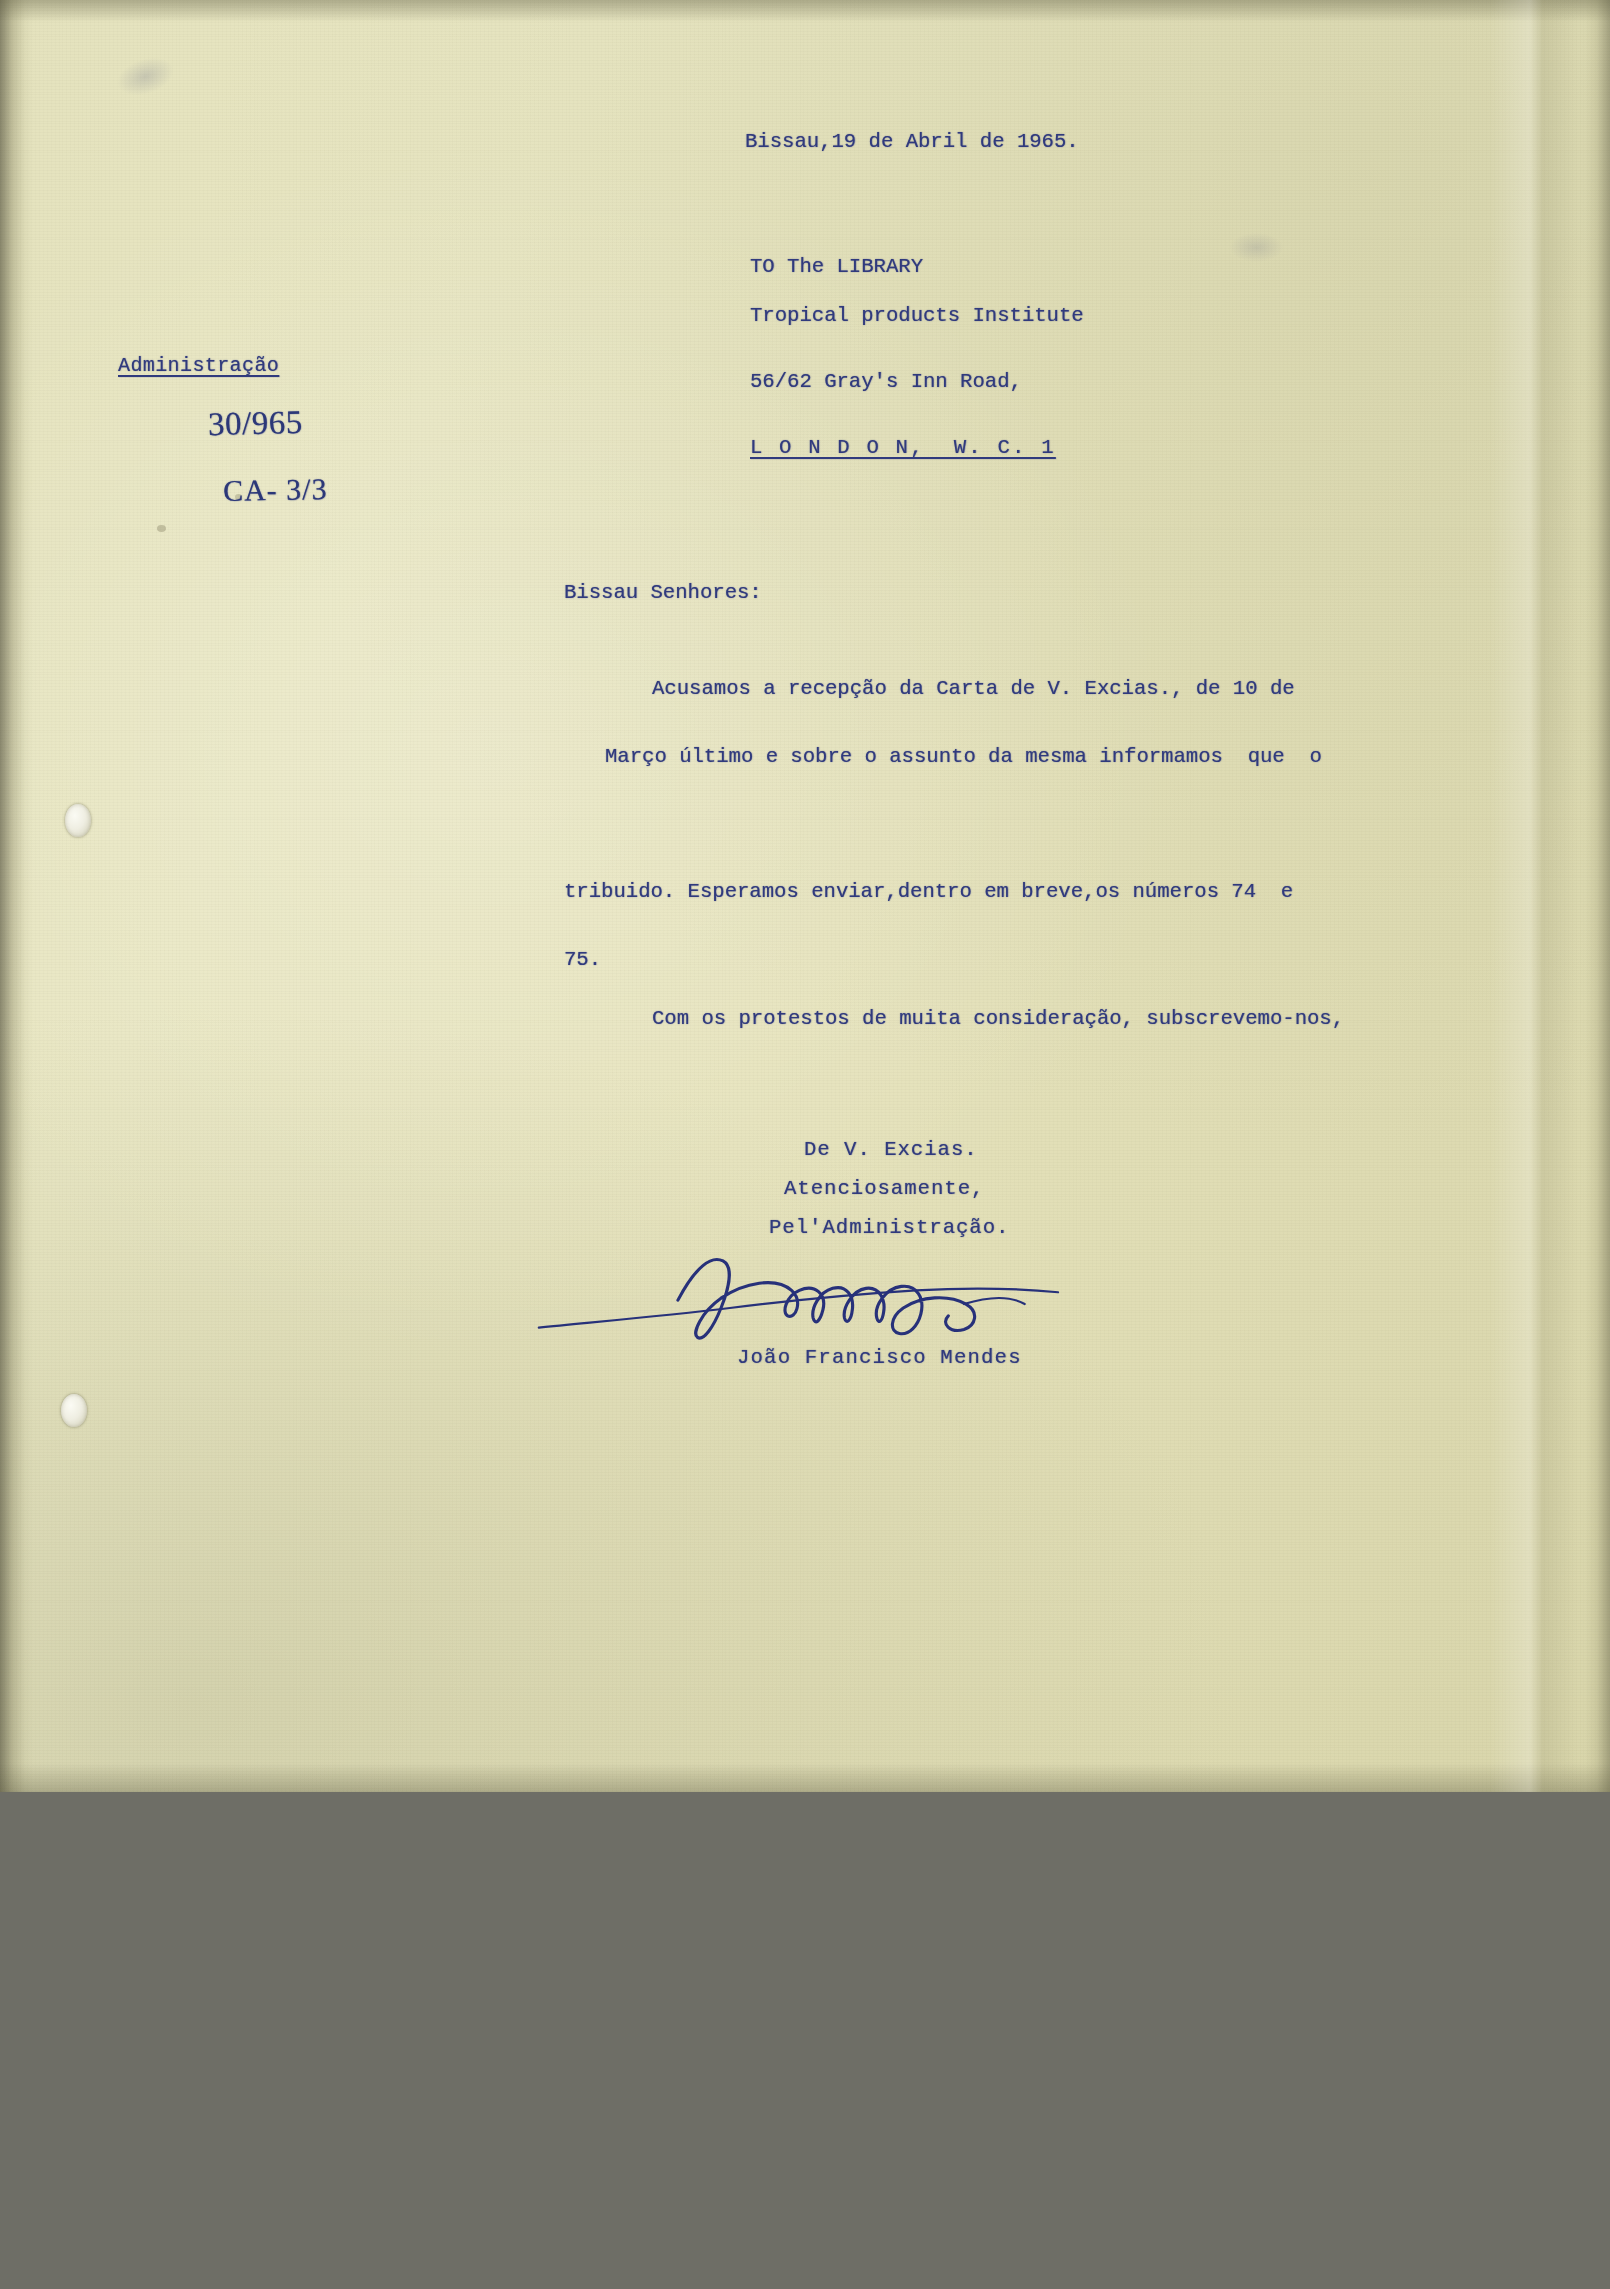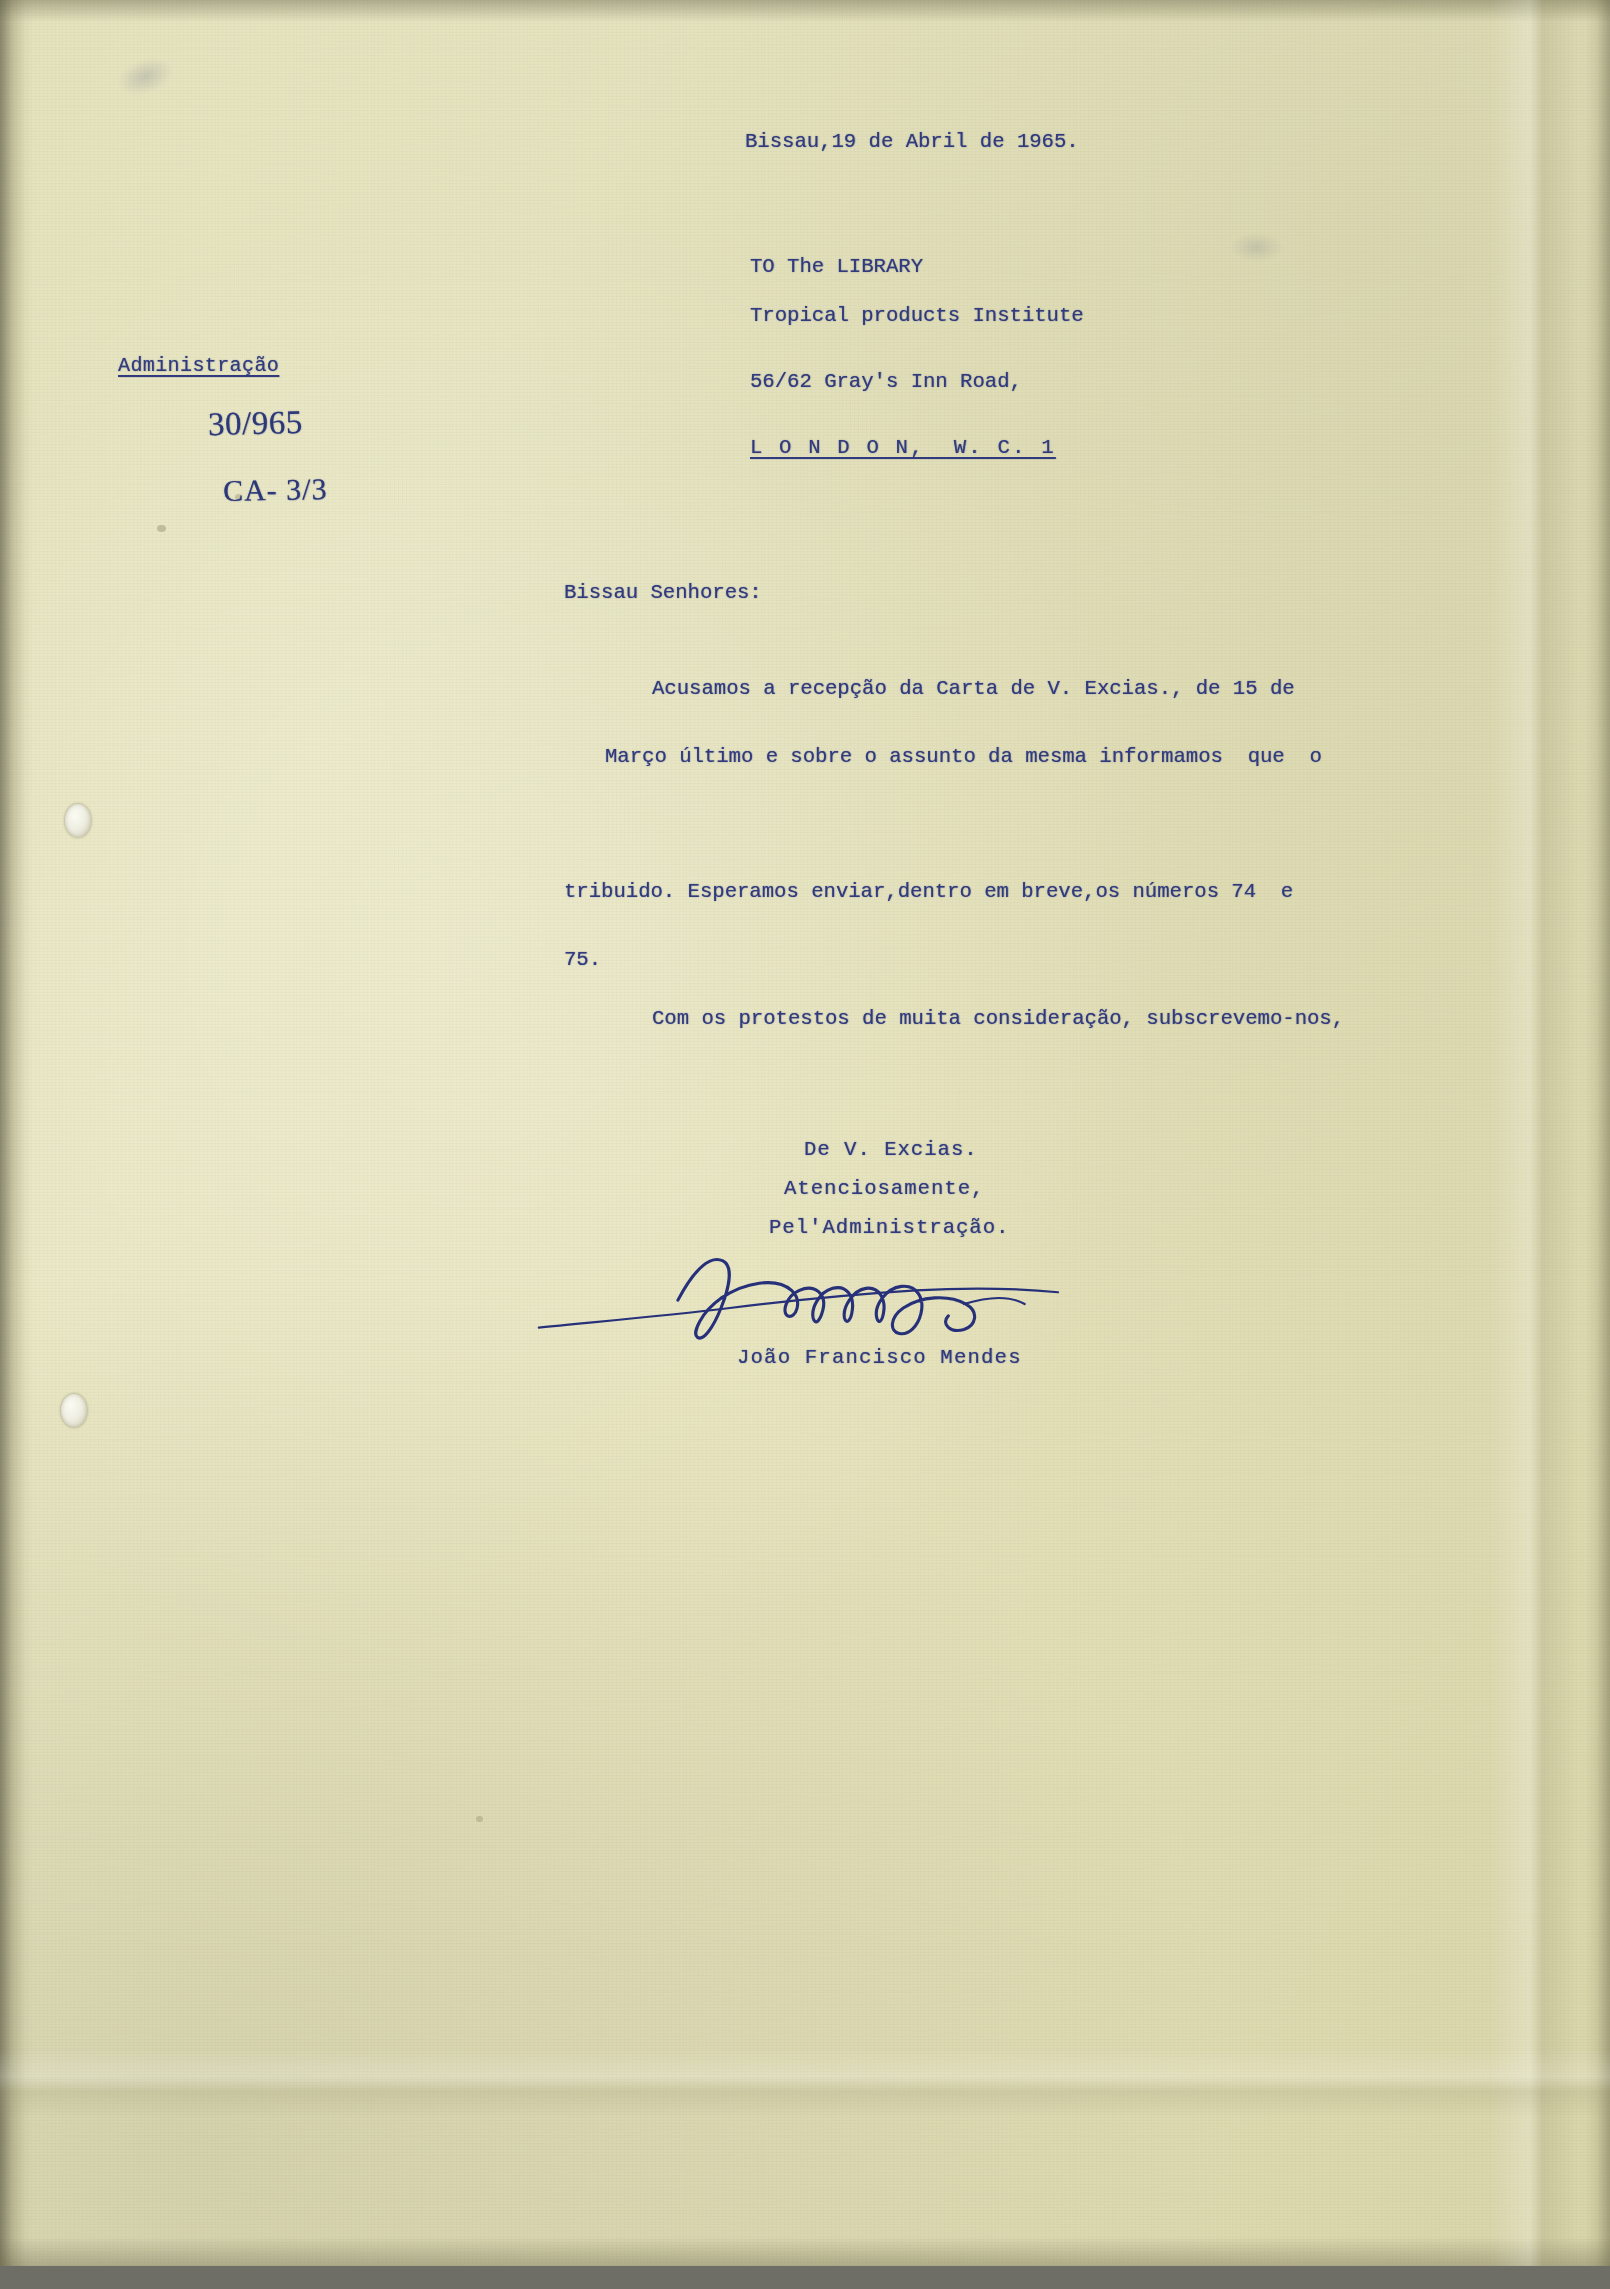--- a/index.html
+++ b/index.html
@@ -13,7 +13,7 @@
   .page {
     position: relative;
     width: 1610px;
-    height: 2266px;
+    height: 1792px;
     overflow: hidden;
     background:
       radial-gradient(ellipse 70% 55% at 30% 42%, rgba(255,255,255,0.18) 0%, rgba(255,255,255,0) 62%),

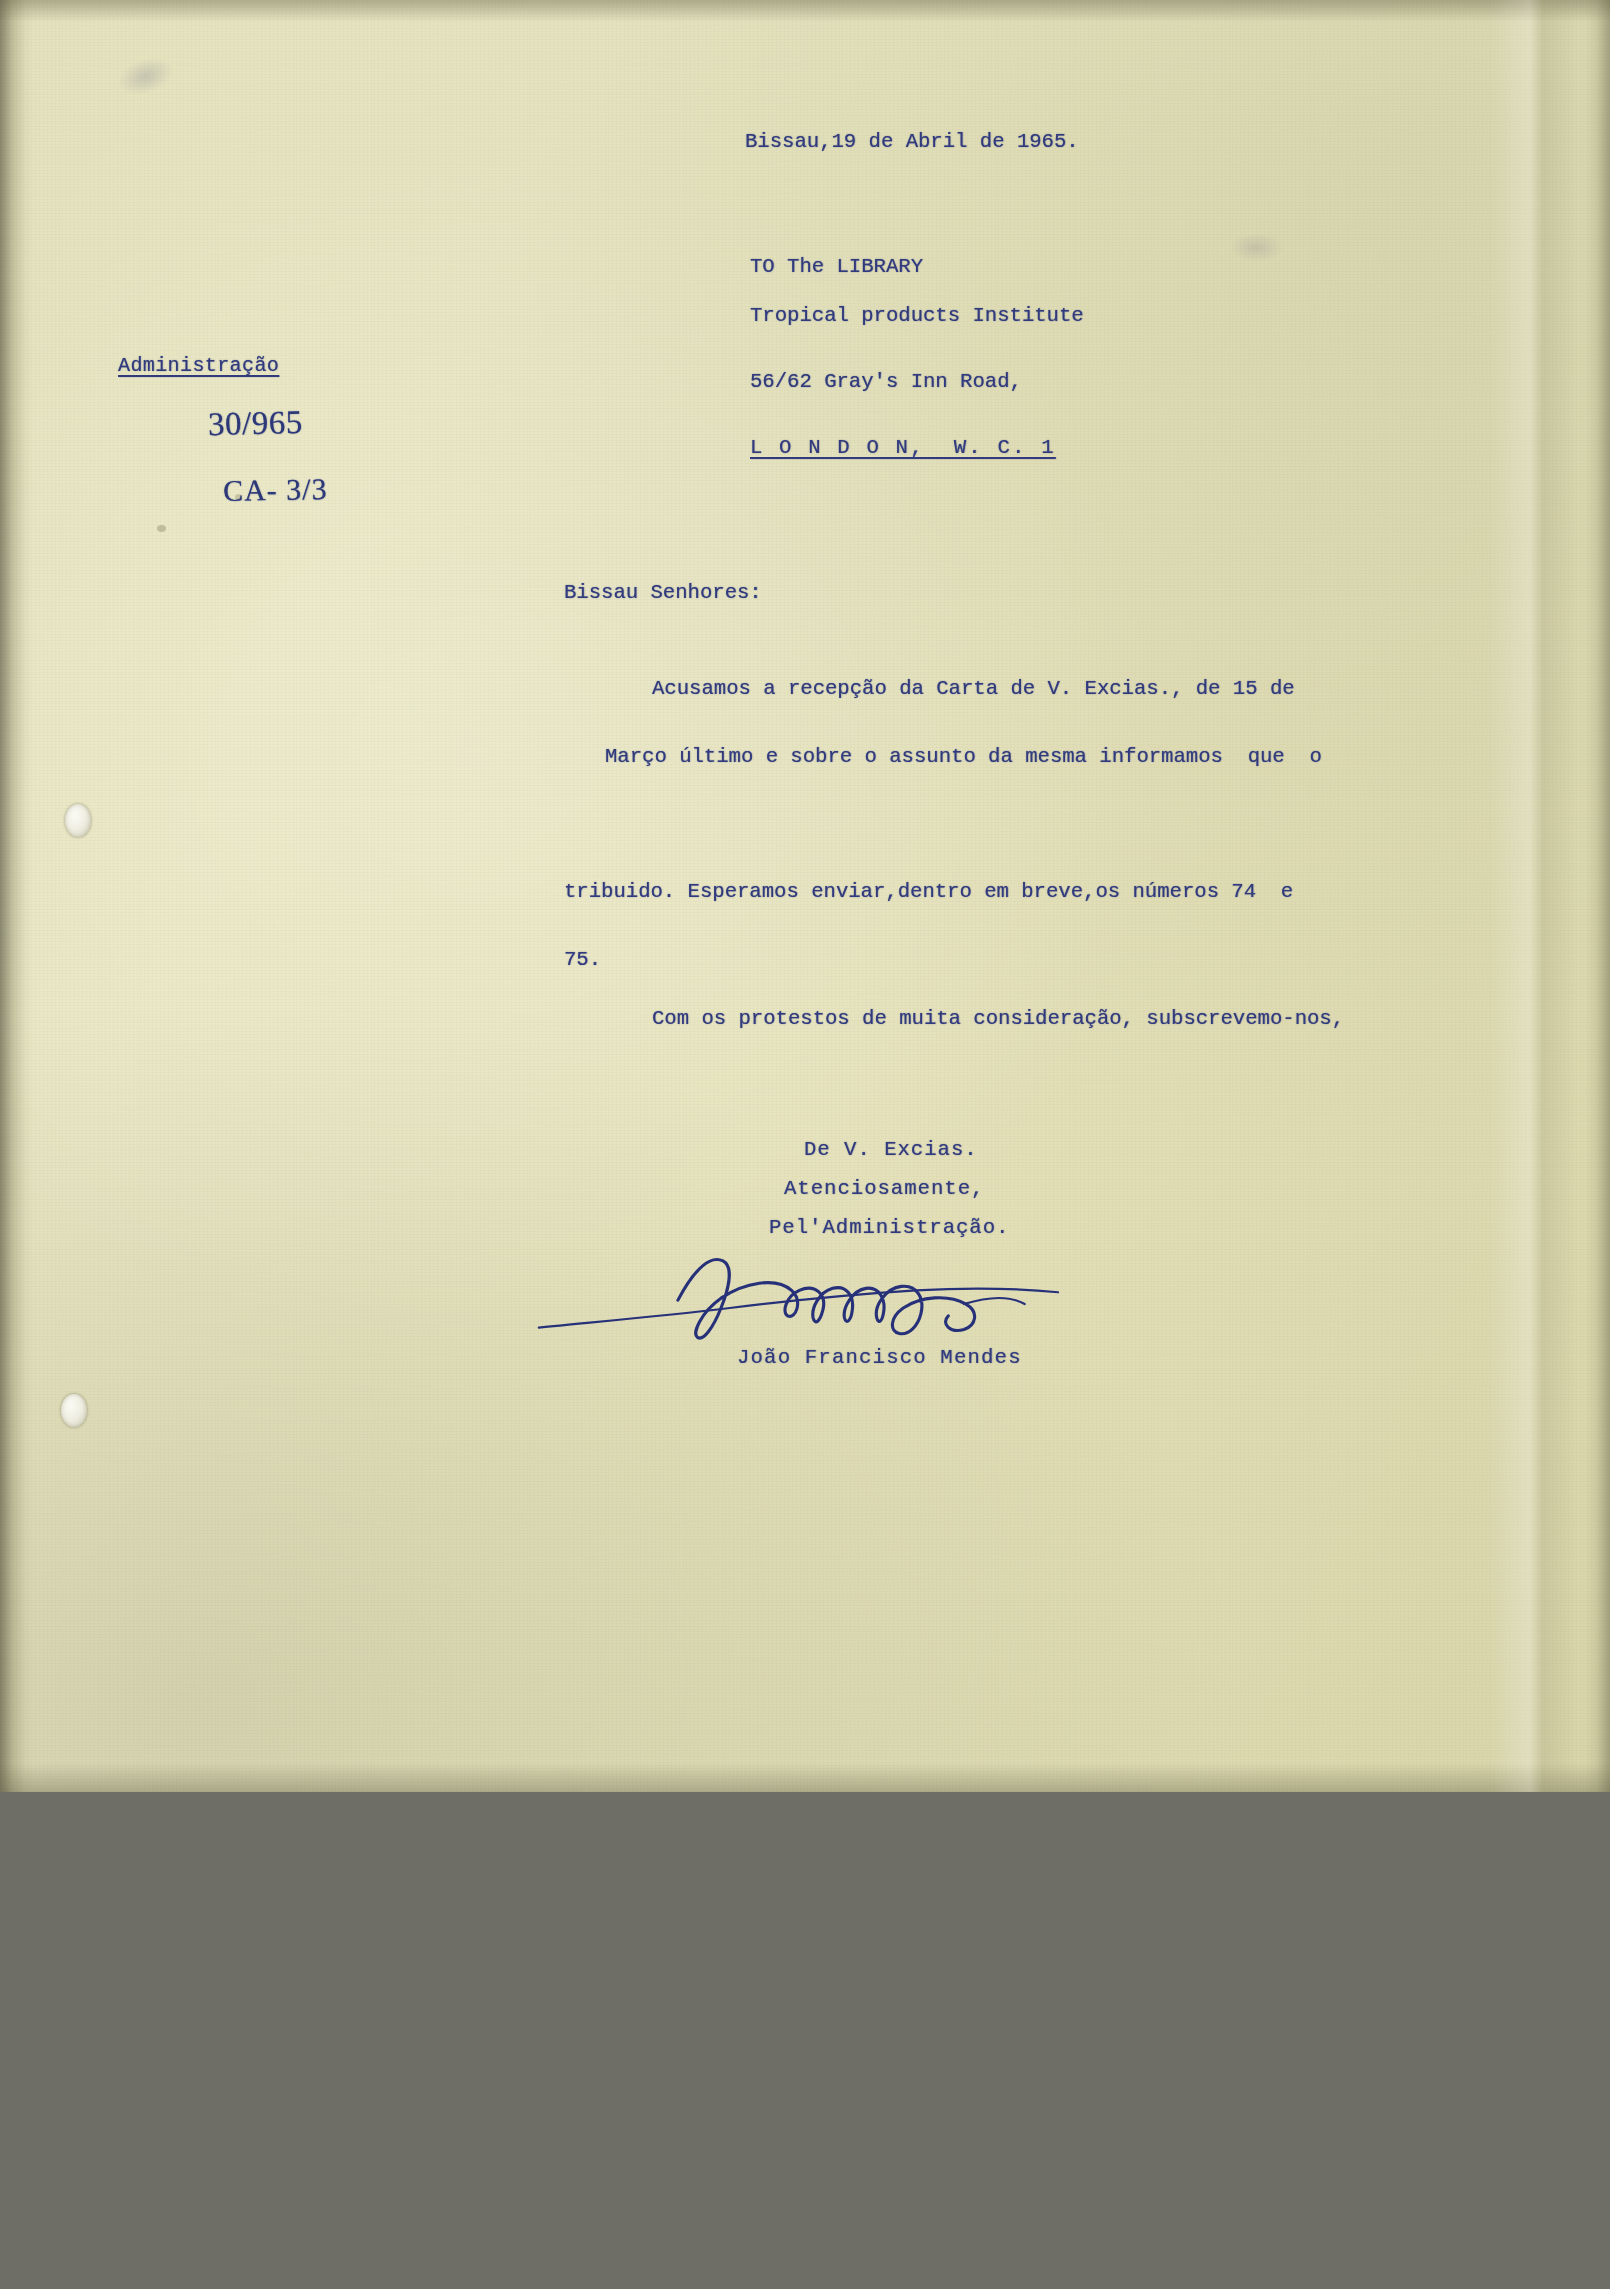--- a/index.html
+++ b/index.html
@@ -221,7 +221,7 @@
 
   <div class="typed" id="salutation">Bissau Senhores:</div>
 
-  <div class="typed body-line" id="body-1">Acusamos a recepção da Carta de V. Excias., de 15 de</div>
+  <div class="typed body-line" id="body-1">Acusamos a recepção da Carta de V. Excias., de 10 de</div>
   <div class="typed body-line" id="body-2">Março último e sobre o assunto da mesma informamos  que  o</div>
   <div class="typed body-line" id="body-4">tribuido. Esperamos enviar,dentro em breve,os números 74  e</div>
   <div class="typed body-line" id="body-5">75.</div>

